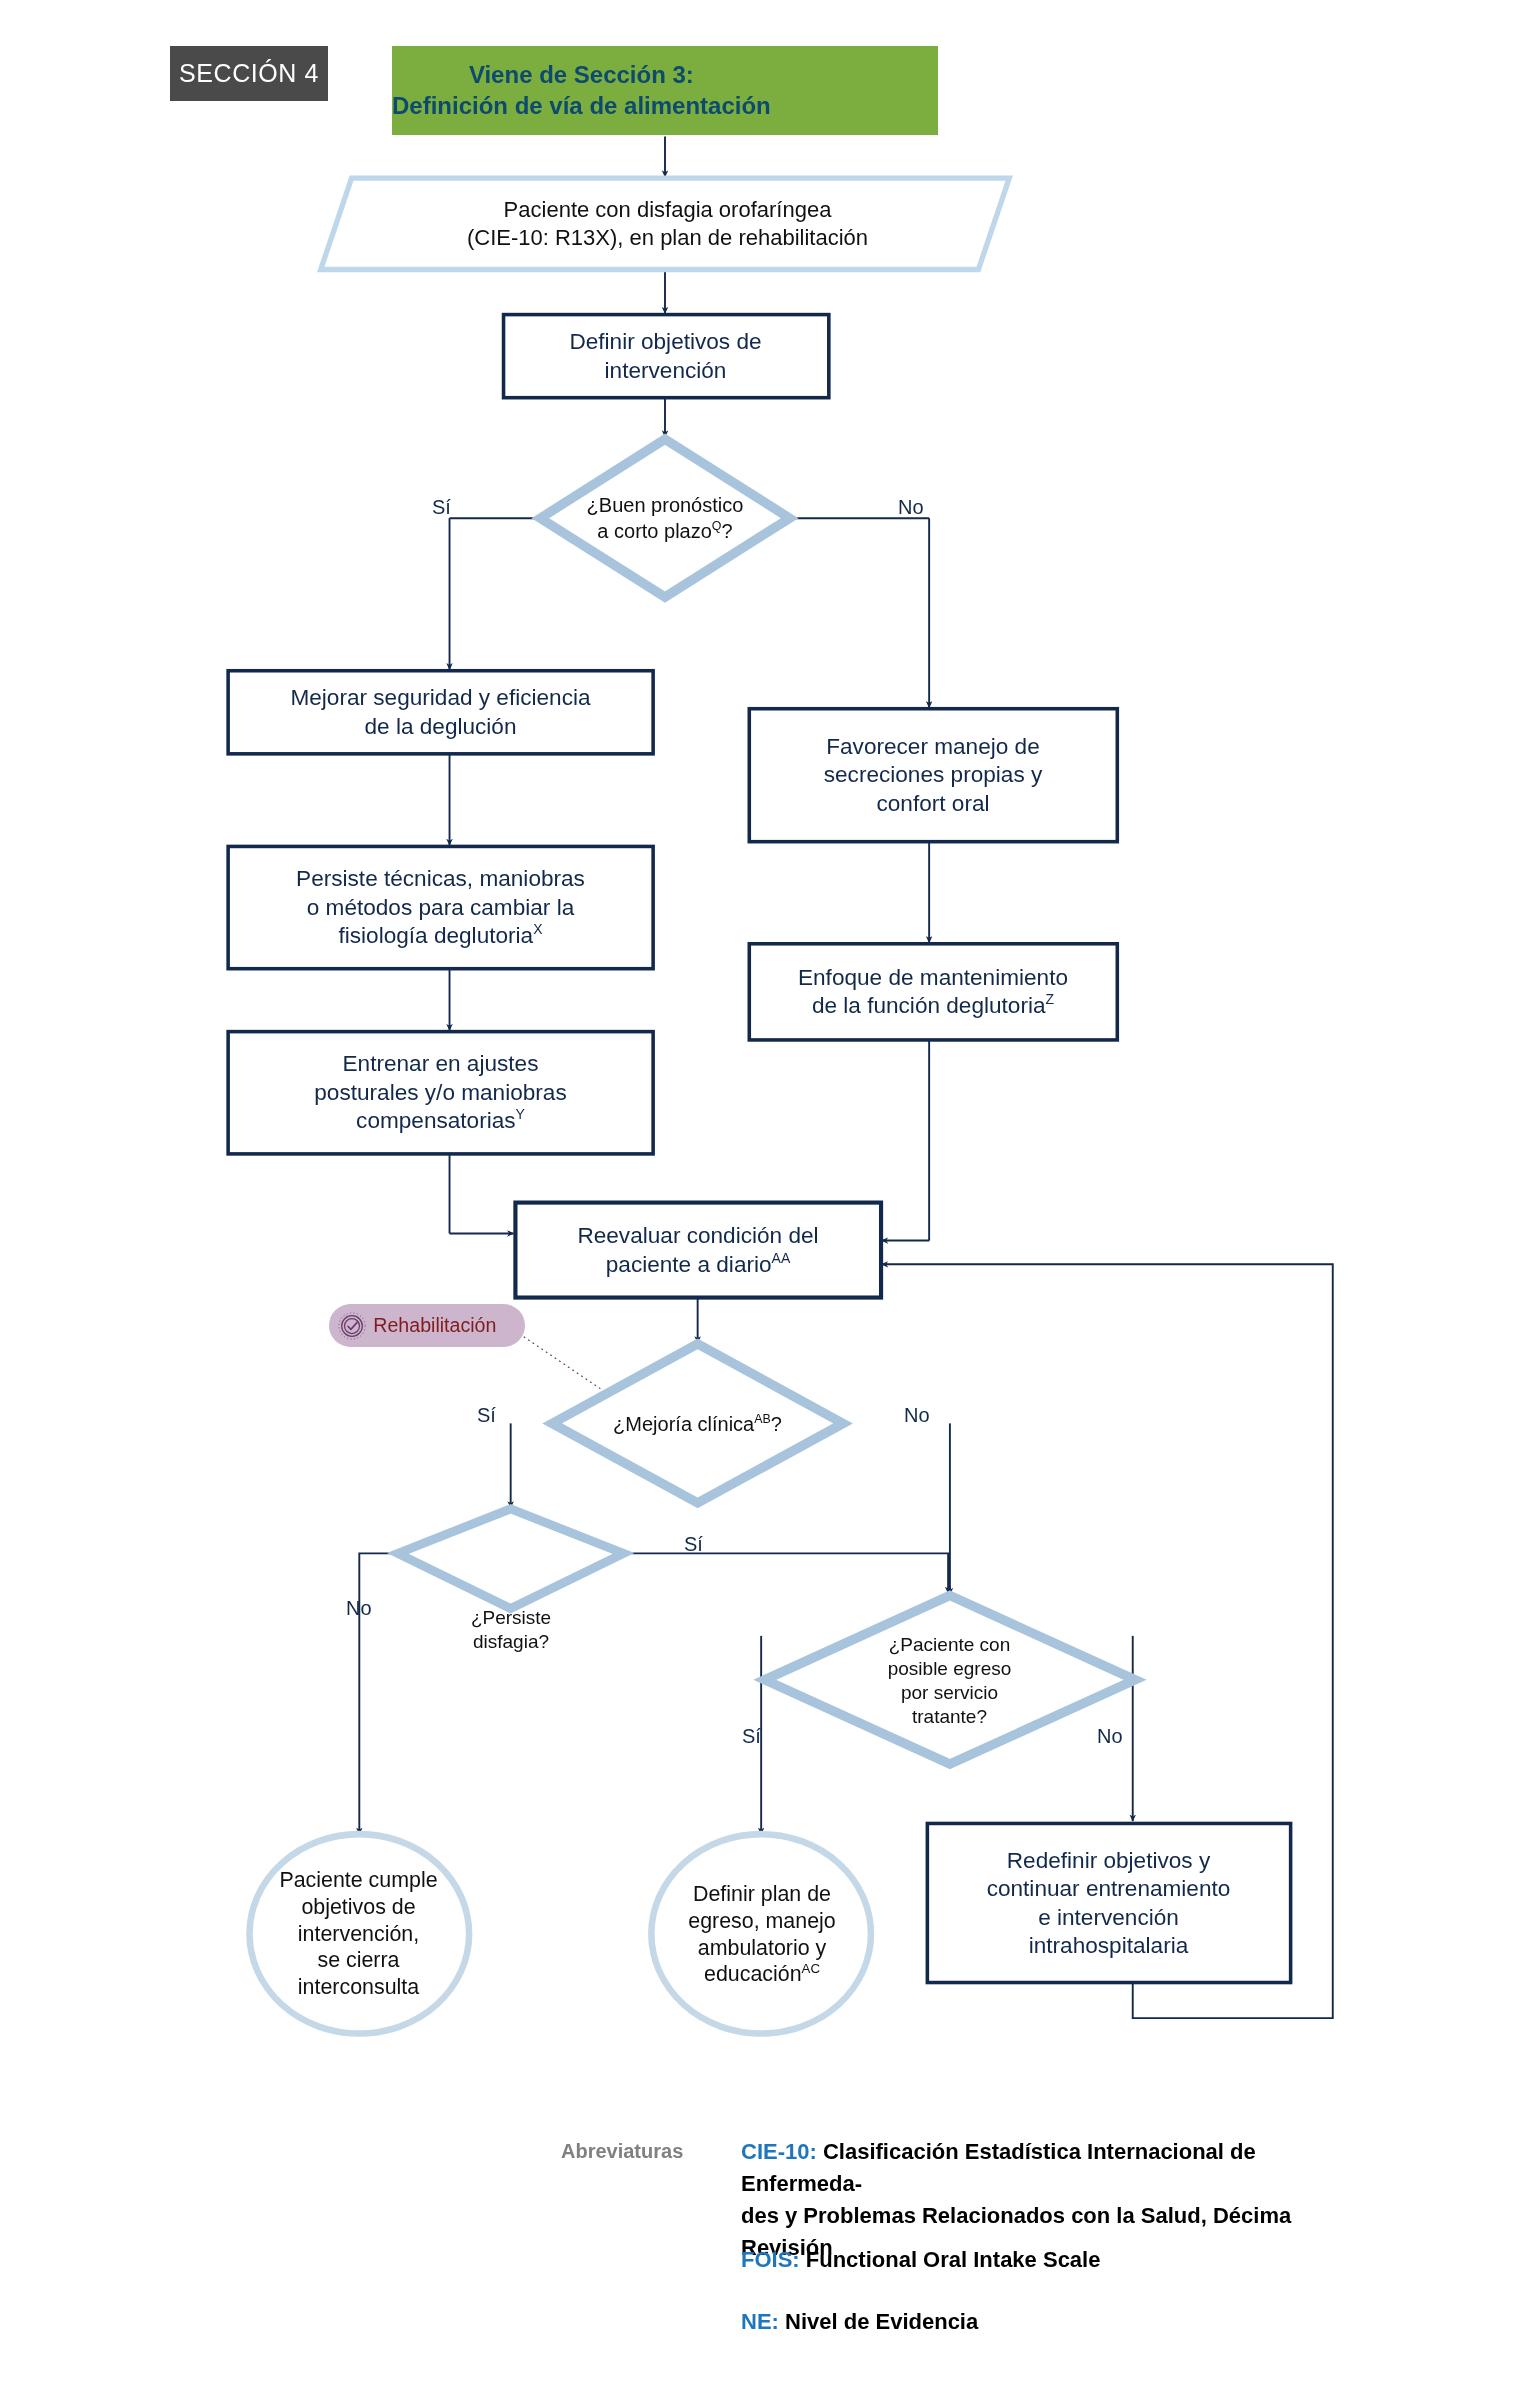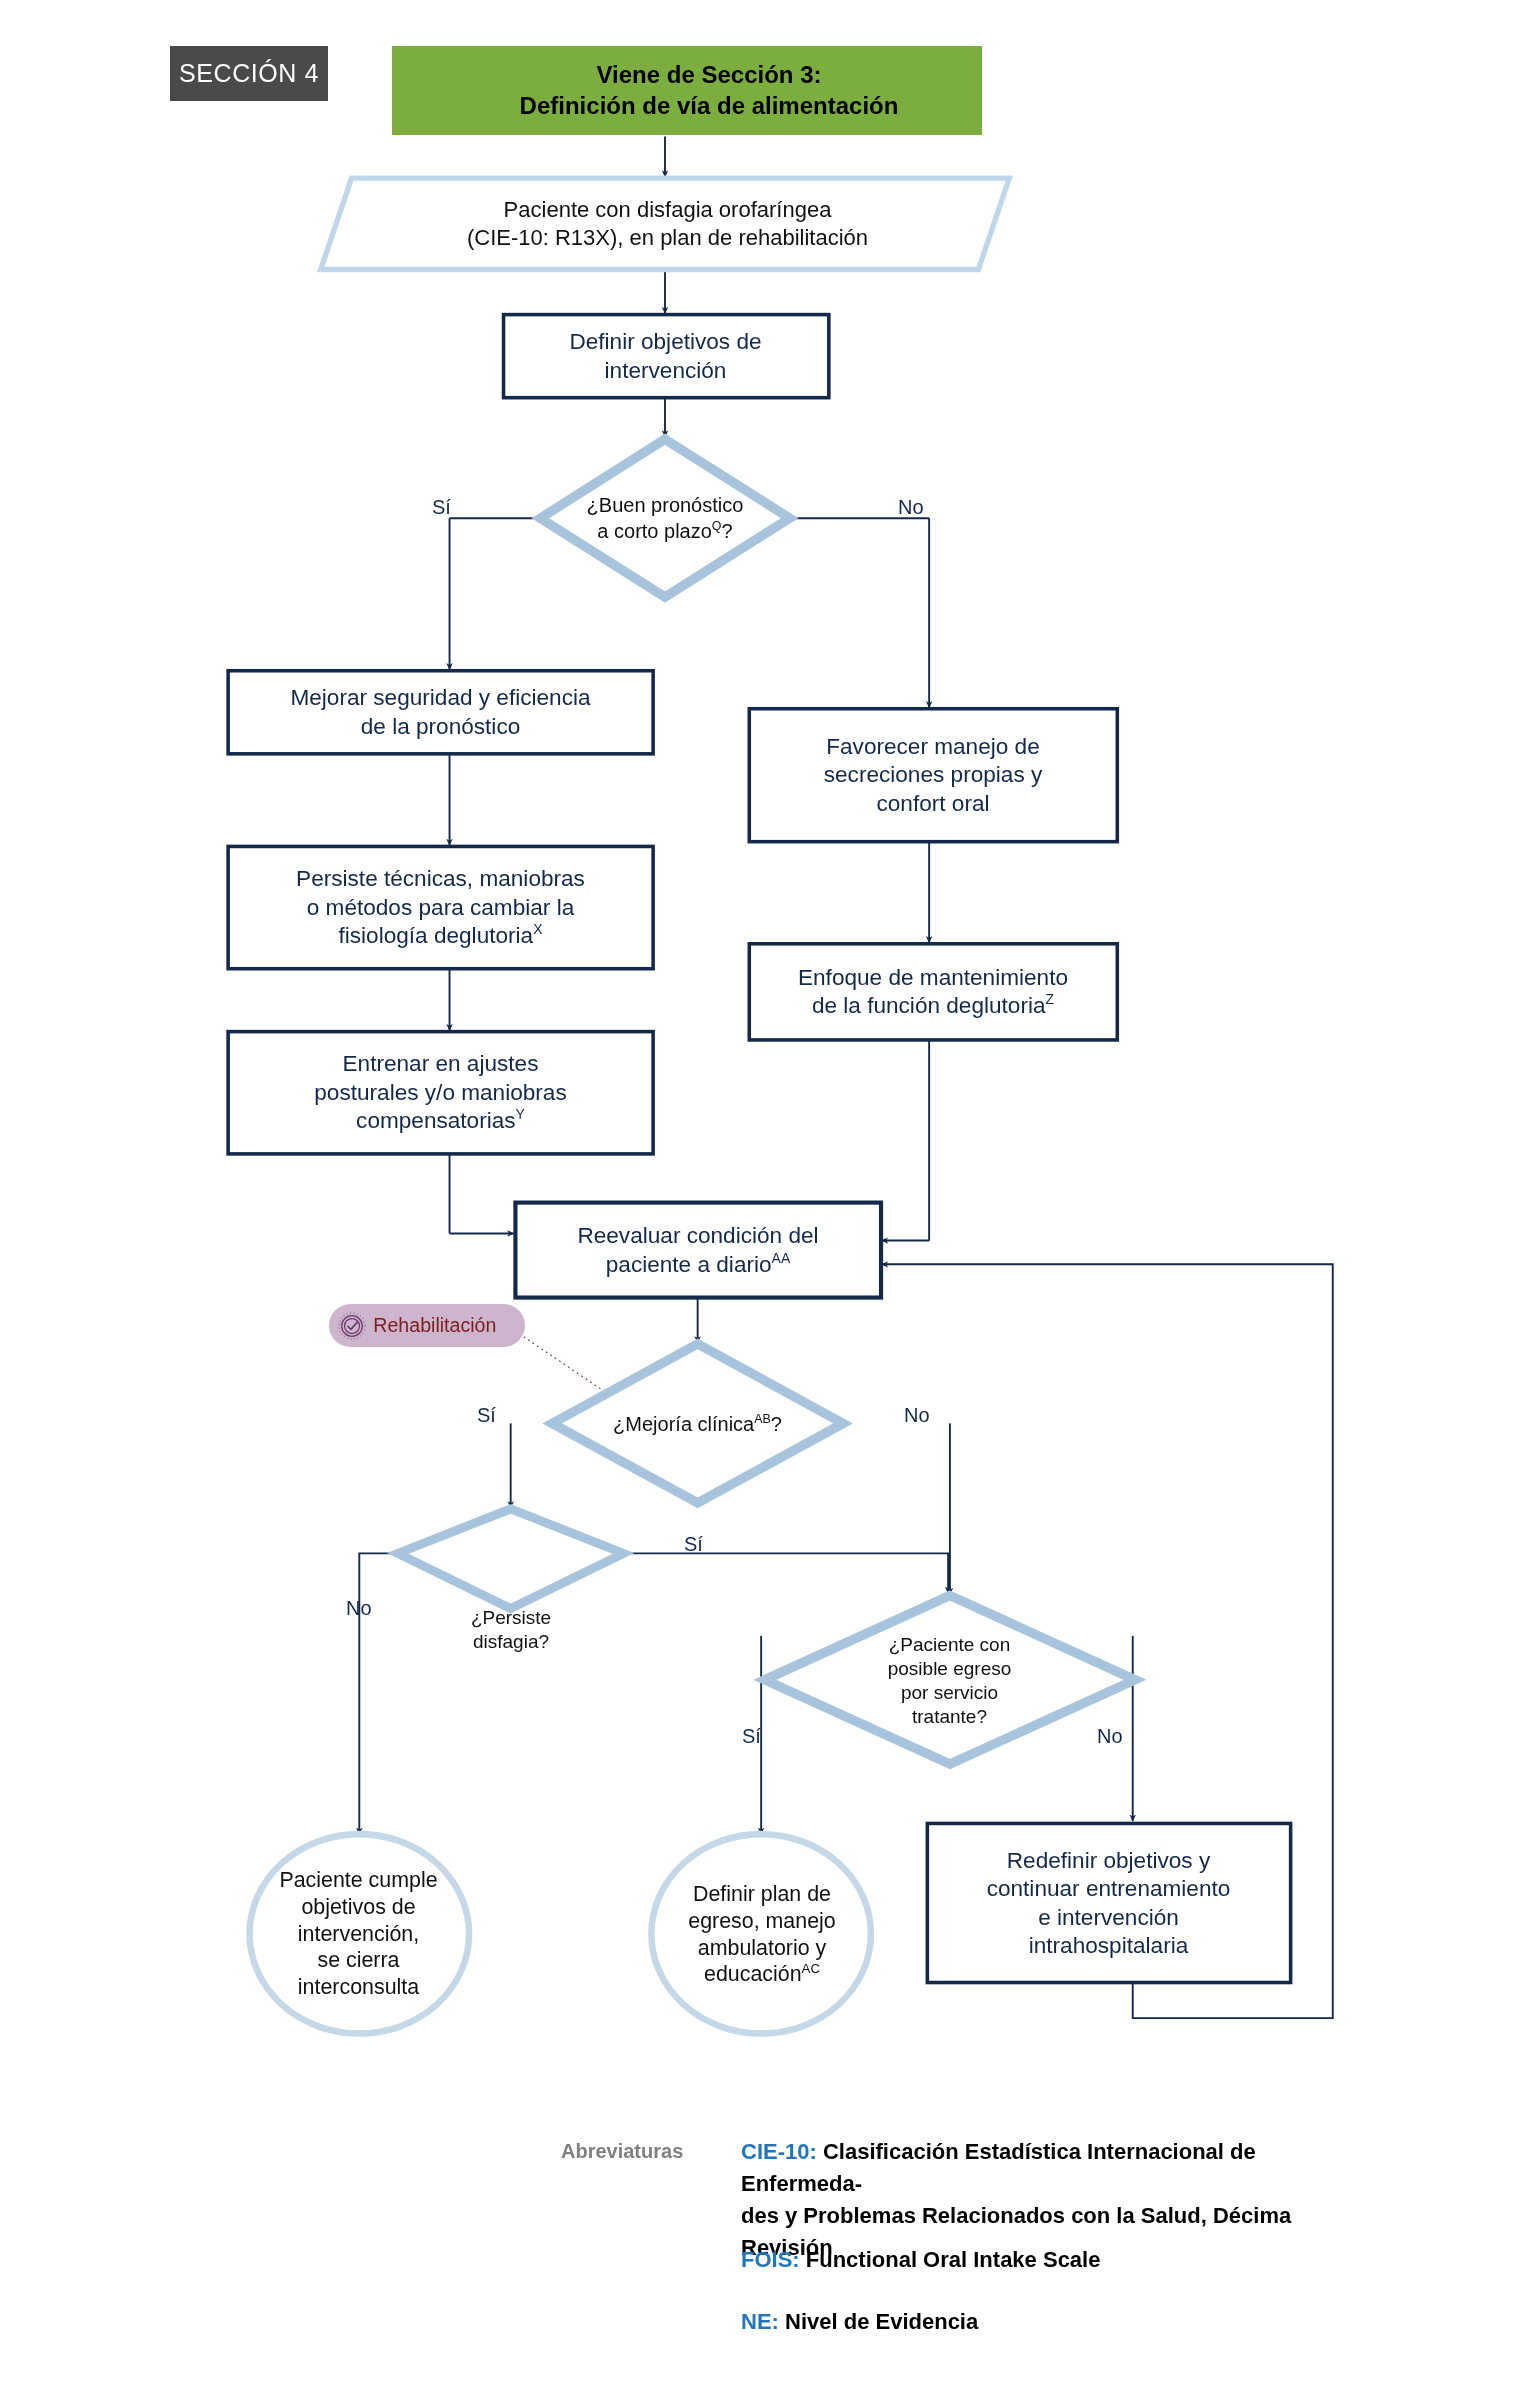--- a/index.html
+++ b/index.html
@@ -27,12 +27,12 @@
   .start-banner{
     position:absolute;
     background:#7cae3f;
-    color:#000000;
+    color:#0c4a6e;
     font-weight:bold;
     font-size:24px;
     line-height:1.28;
     text-align:center;
-    display:flex;align-items:center;justify-content:center;padding-left:44px;
+    display:flex;align-items:center;
   }
 
   

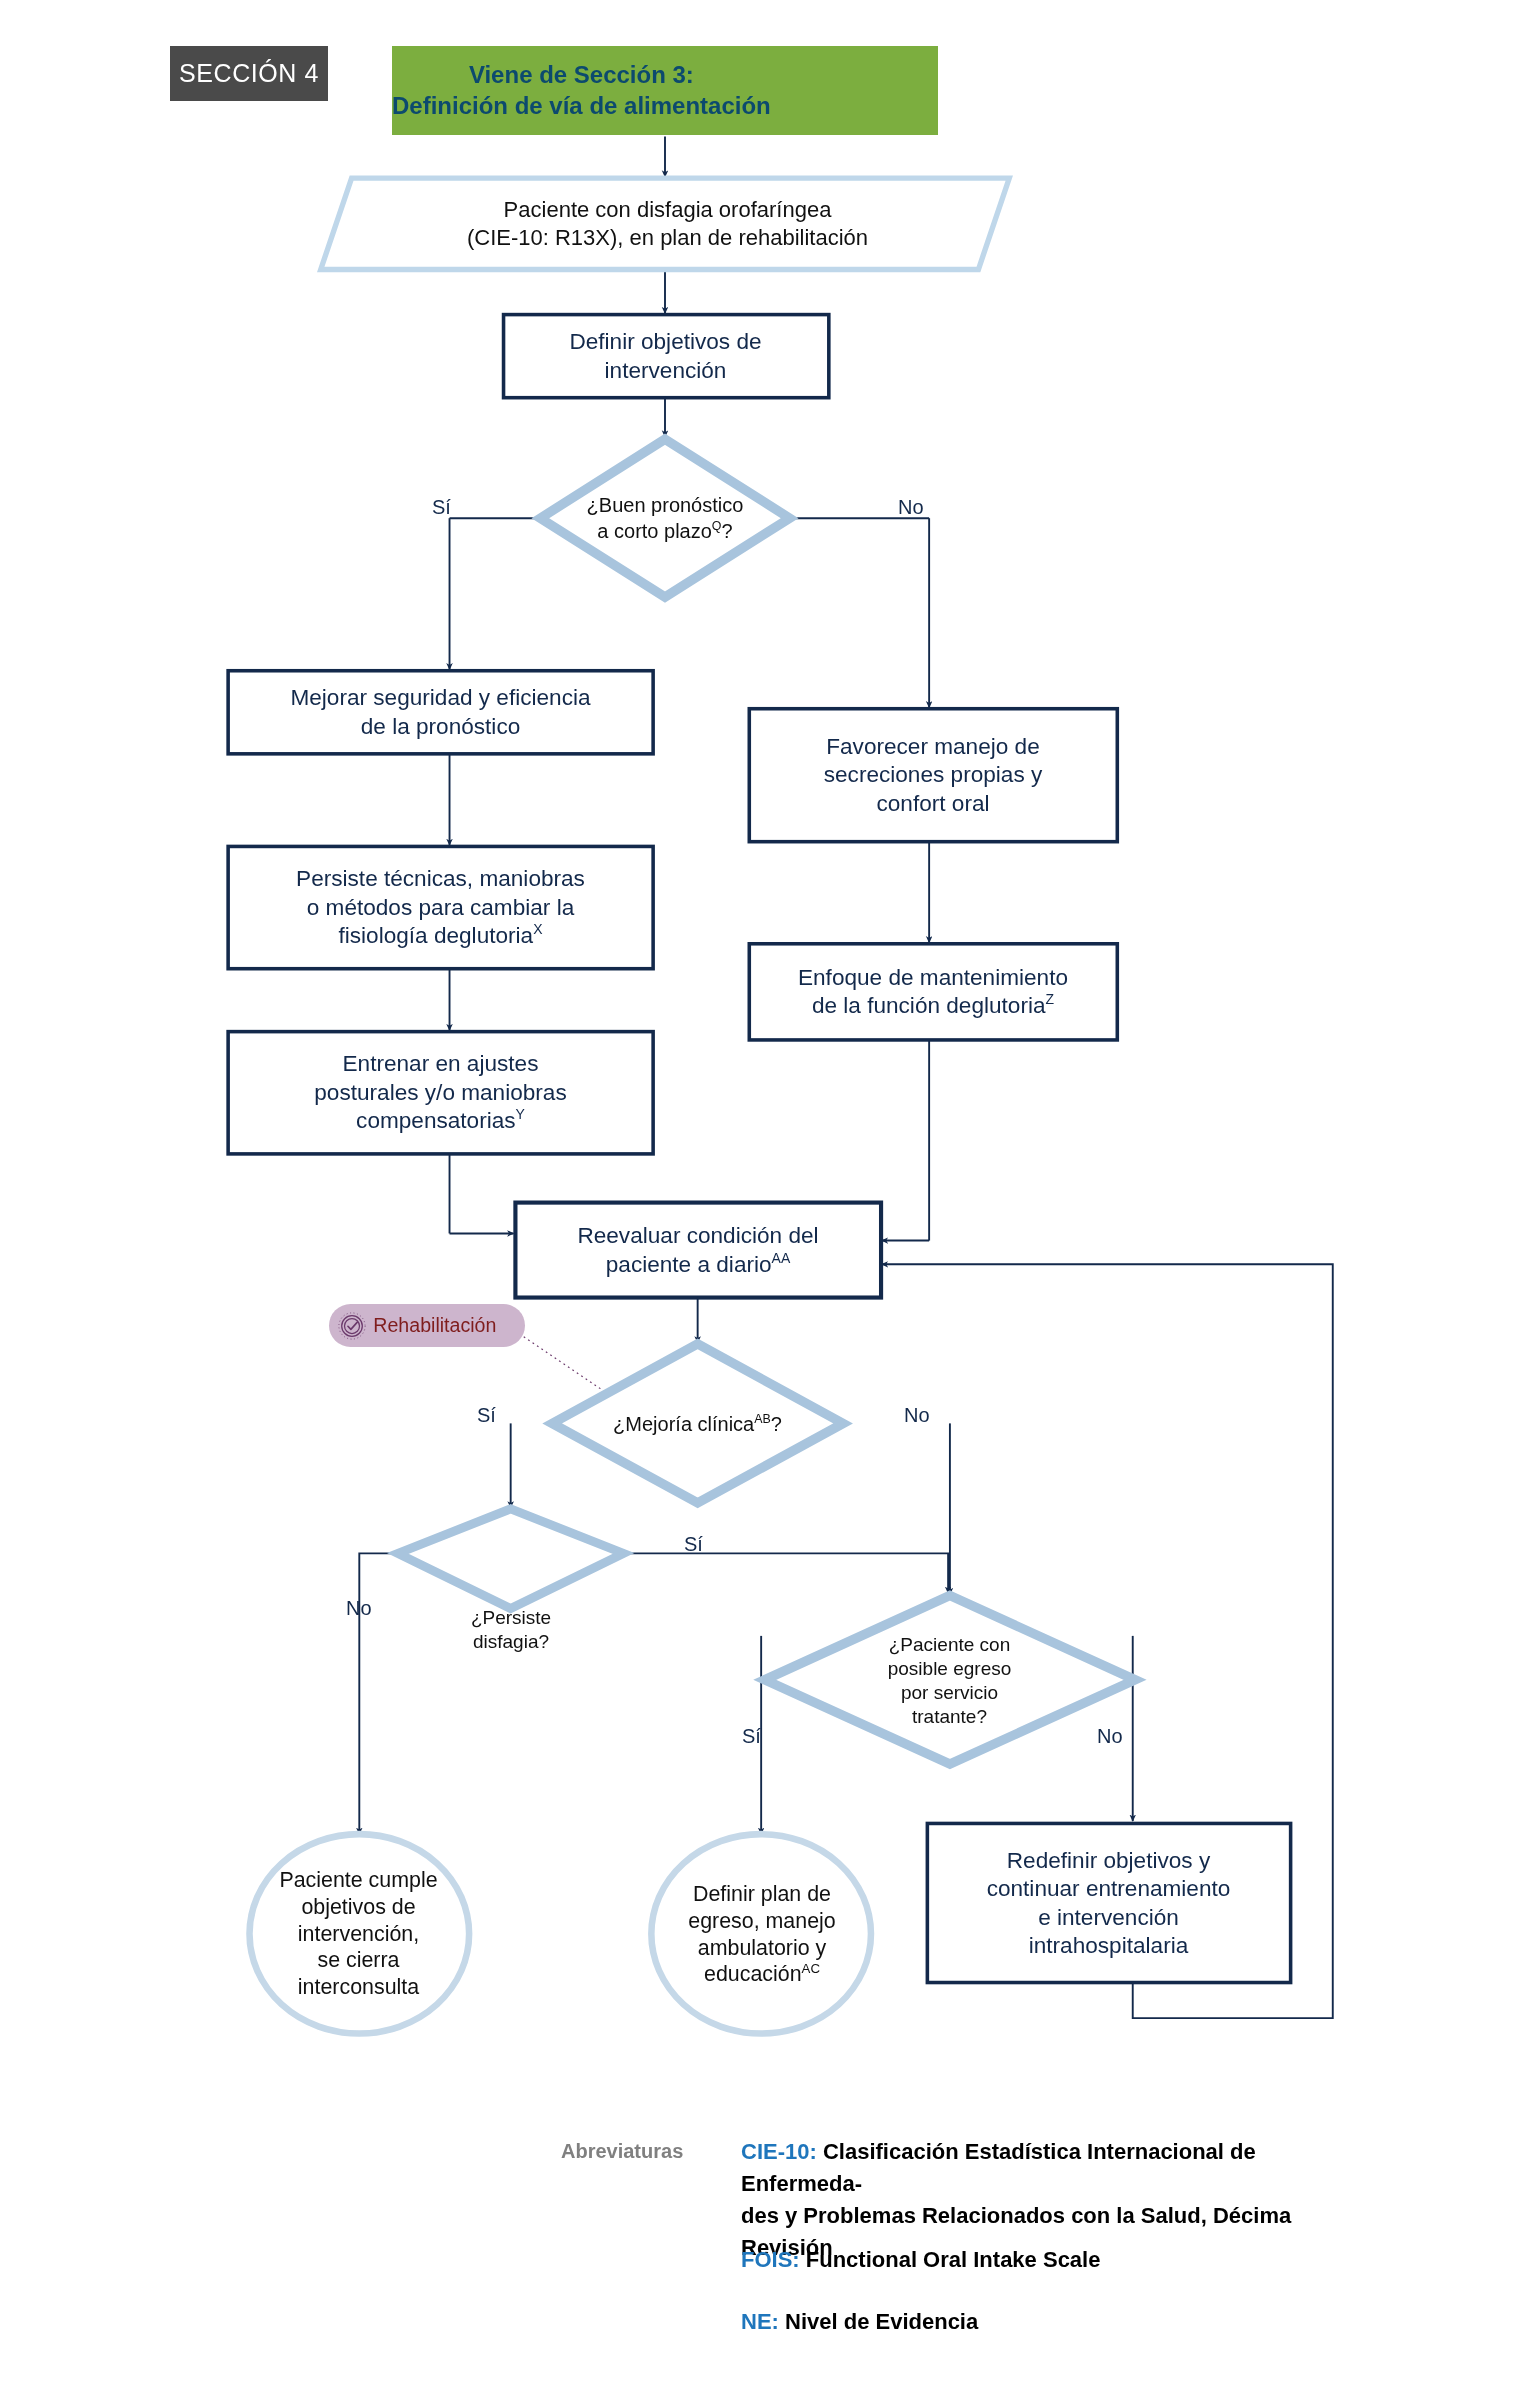--- a/index.html
+++ b/index.html
@@ -221,7 +221,7 @@
   <div class="node-text ft-38" style="left:228px;top:671px;width:425px;height:83px;">
     <div>
       <div>Mejorar seguridad y eficiencia</div>
-      <div>de la pronóstico</div>
+      <div>de la deglución</div>
     </div>
   </div>
 

